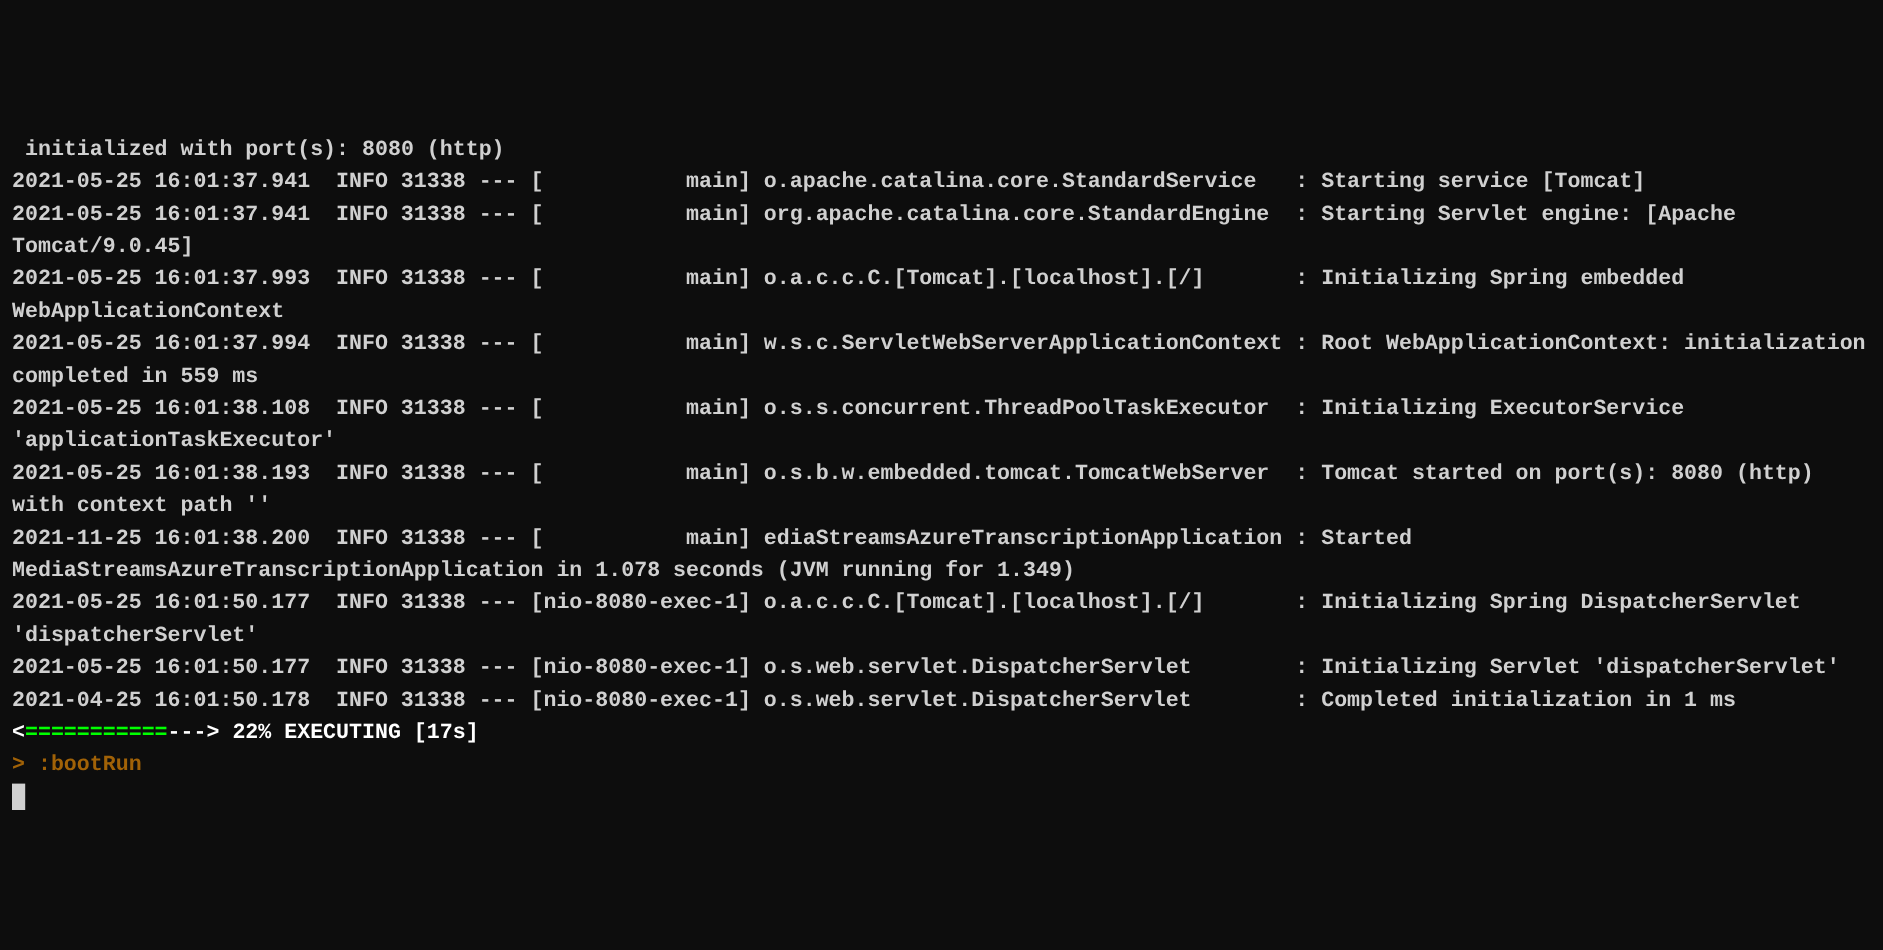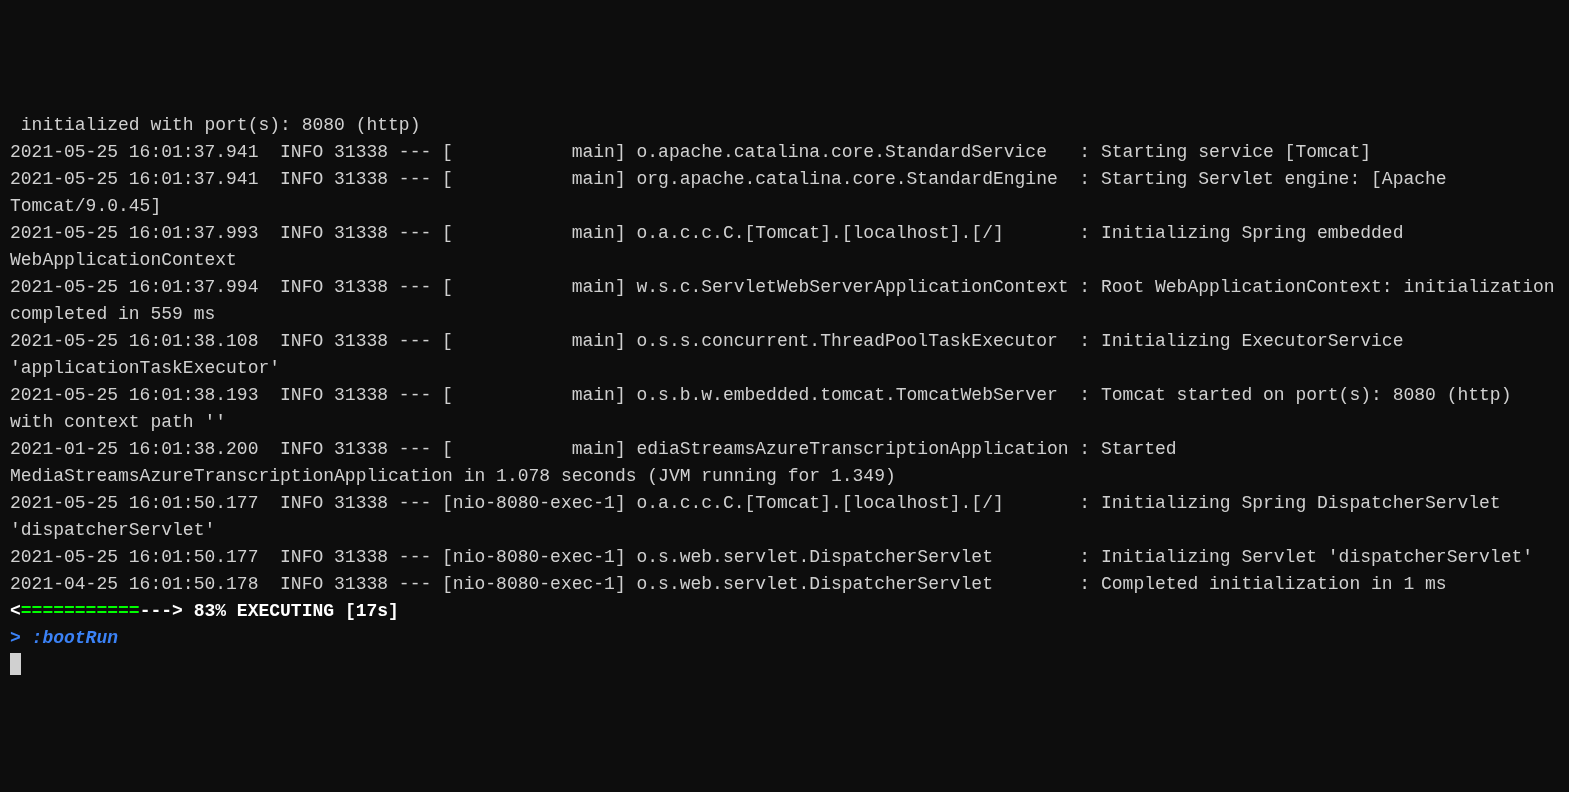--- a/index.html
+++ b/index.html
@@ -25,6 +25,7 @@
     }
     .log-line {
       display: inline;
+      font-weight: bold;
     }
     .progress-bar-green {
       color: #00ff00;

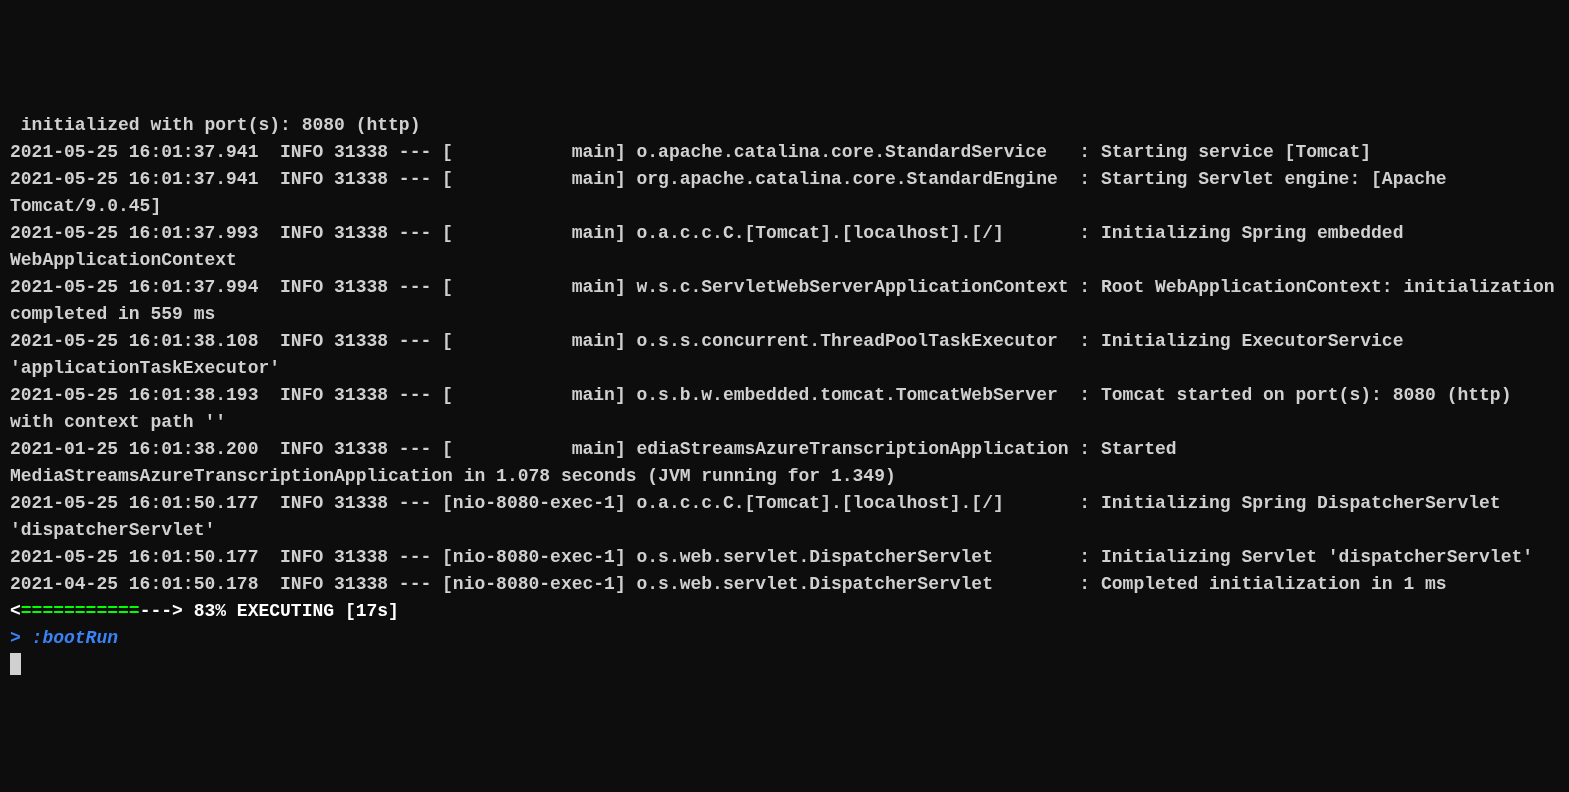--- a/index.html
+++ b/index.html
@@ -60,7 +60,7 @@
 <span class="log-line">2021-05-25 16:01:37.994  INFO 31338 --- [           main] w.s.c.ServletWebServerApplicationContext : Root WebApplicationContext: initialization completed in 559 ms</span>
 <span class="log-line">2021-05-25 16:01:38.108  INFO 31338 --- [           main] o.s.s.concurrent.ThreadPoolTaskExecutor  : Initializing ExecutorService 'applicationTaskExecutor'</span>
 <span class="log-line">2021-05-25 16:01:38.193  INFO 31338 --- [           main] o.s.b.w.embedded.tomcat.TomcatWebServer  : Tomcat started on port(s): 8080 (http) with context path ''</span>
-<span class="log-line">2021-01-25 16:01:38.200  INFO 31338 --- [           main] ediaStreamsAzureTranscriptionApplication : Started MediaStreamsAzureTranscriptionApplication in 1.078 seconds (JVM running for 1.349)</span>
+<span class="log-line">2021-11-25 16:01:38.200  INFO 31338 --- [           main] ediaStreamsAzureTranscriptionApplication : Started MediaStreamsAzureTranscriptionApplication in 1.078 seconds (JVM running for 1.349)</span>
 <span class="log-line">2021-05-25 16:01:50.177  INFO 31338 --- [nio-8080-exec-1] o.a.c.c.C.[Tomcat].[localhost].[/]       : Initializing Spring DispatcherServlet 'dispatcherServlet'</span>
 <span class="log-line">2021-05-25 16:01:50.177  INFO 31338 --- [nio-8080-exec-1] o.s.web.servlet.DispatcherServlet        : Initializing Servlet 'dispatcherServlet'</span>
 <span class="log-line">2021-04-25 16:01:50.178  INFO 31338 --- [nio-8080-exec-1] o.s.web.servlet.DispatcherServlet        : Completed initialization in 1 ms</span>

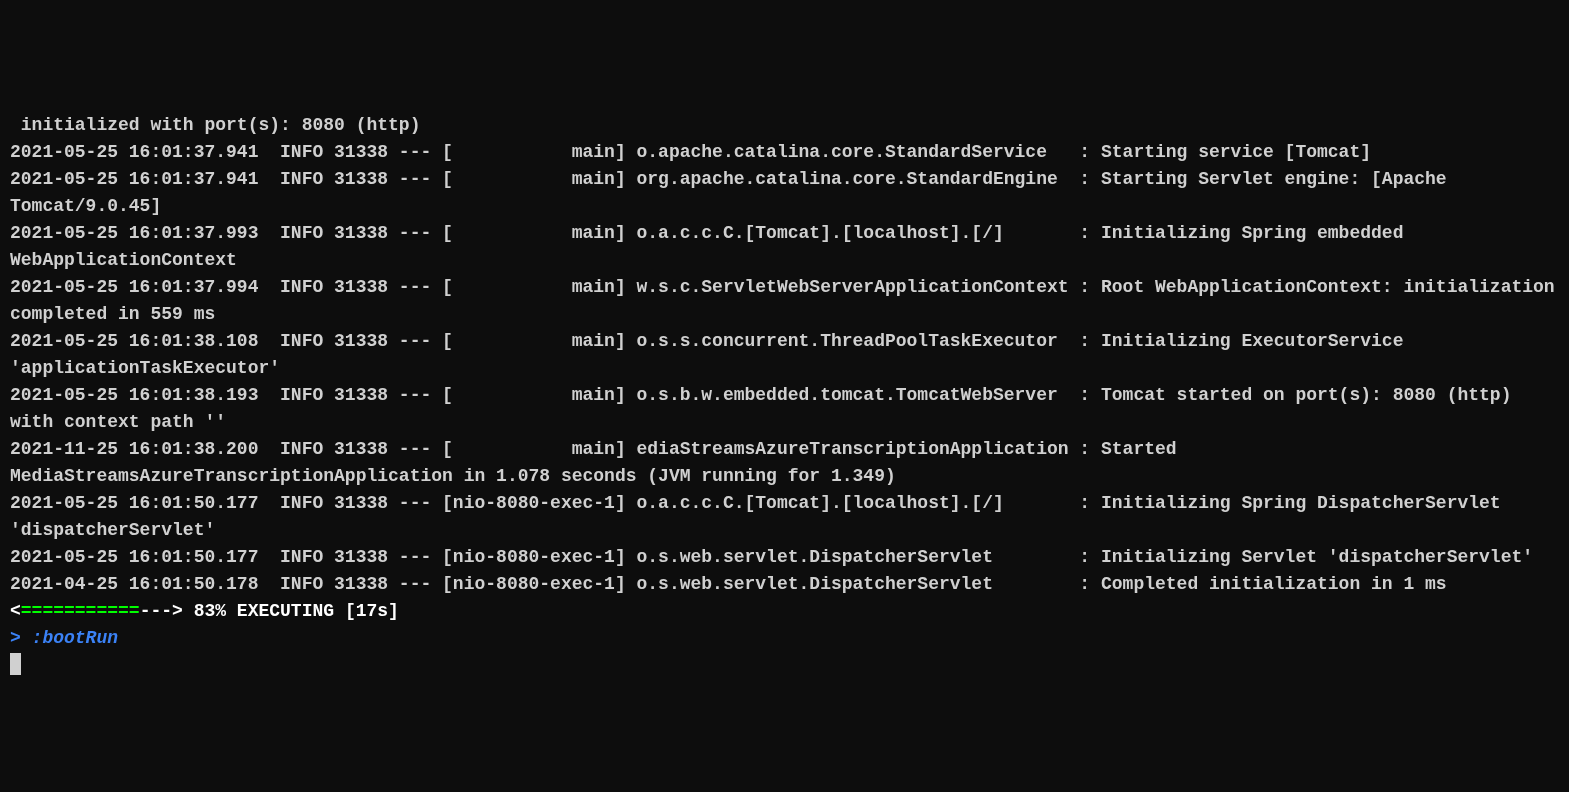--- a/index.html
+++ b/index.html
@@ -64,7 +64,7 @@
 <span class="log-line">2021-05-25 16:01:50.177  INFO 31338 --- [nio-8080-exec-1] o.a.c.c.C.[Tomcat].[localhost].[/]       : Initializing Spring DispatcherServlet 'dispatcherServlet'</span>
 <span class="log-line">2021-05-25 16:01:50.177  INFO 31338 --- [nio-8080-exec-1] o.s.web.servlet.DispatcherServlet        : Initializing Servlet 'dispatcherServlet'</span>
 <span class="log-line">2021-04-25 16:01:50.178  INFO 31338 --- [nio-8080-exec-1] o.s.web.servlet.DispatcherServlet        : Completed initialization in 1 ms</span>
-<span class="progress-text"><span>&lt;</span><span class="progress-bar-green">===========</span><span>---&gt; </span><span>83% EXECUTING [17s]</span></span>
+<span class="progress-text"><span>&lt;</span><span class="progress-bar-green">===========</span><span>---&gt; </span><span>22% EXECUTING [17s]</span></span>
 <span class="task-line"><span>&gt; </span><span>:bootRun</span></span>
 <span class="cursor"></span></div>
 

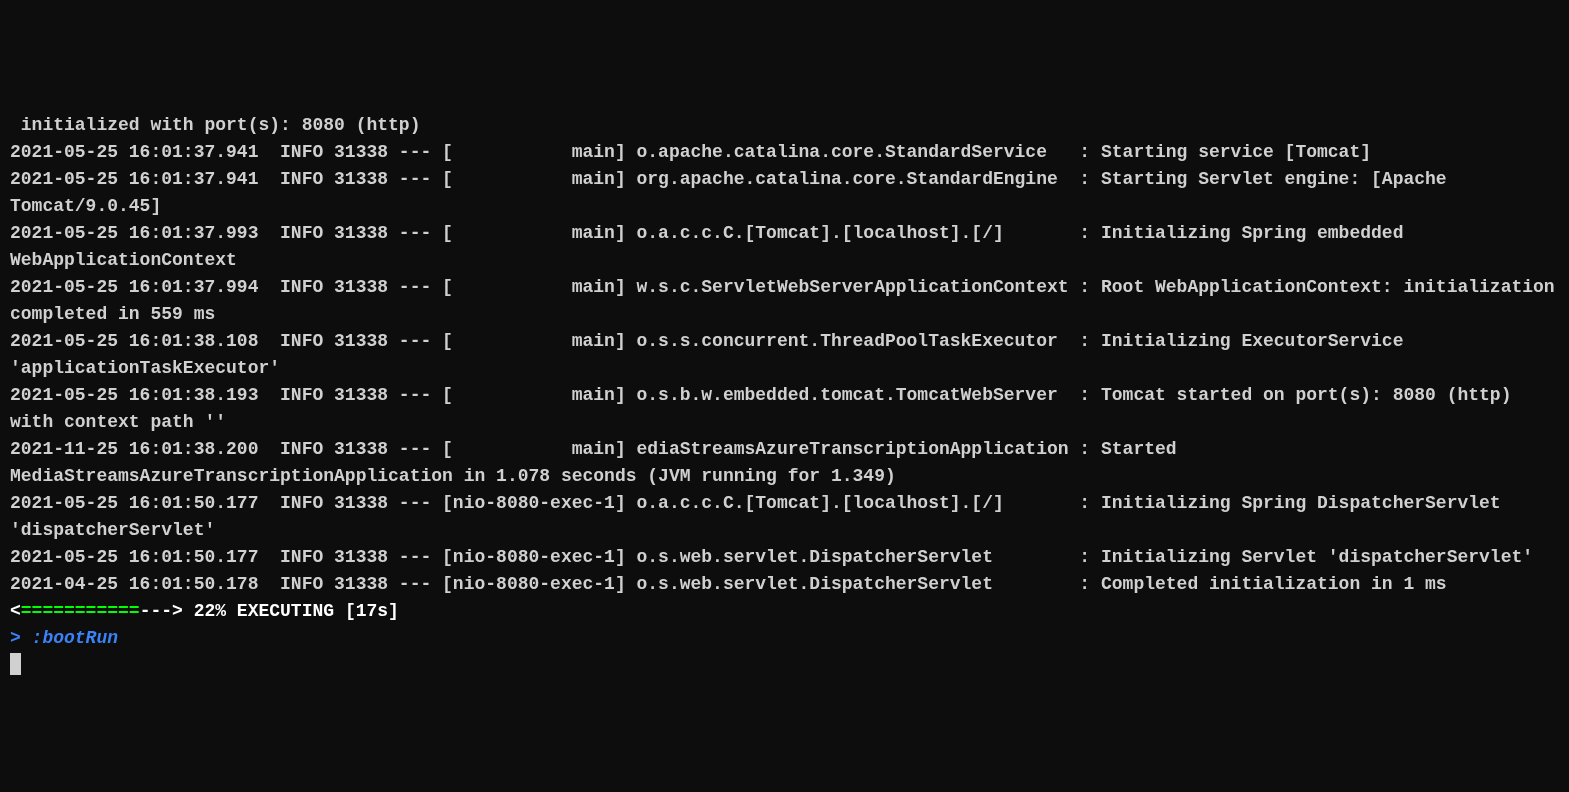--- a/index.html
+++ b/index.html
@@ -37,8 +37,7 @@
     }
     .task-line {
       font-weight: bold;
-      color: #3b82f6;
-      font-style: italic;
+      color: #a16207;
     }
     .cursor {
       display: inline-block;

